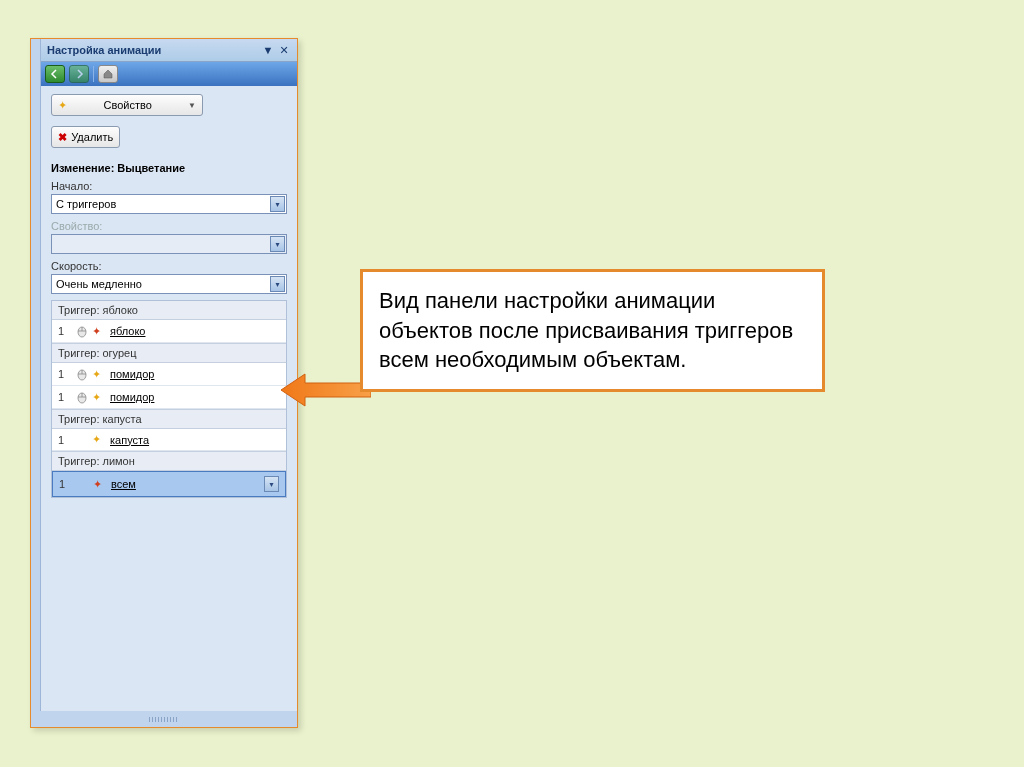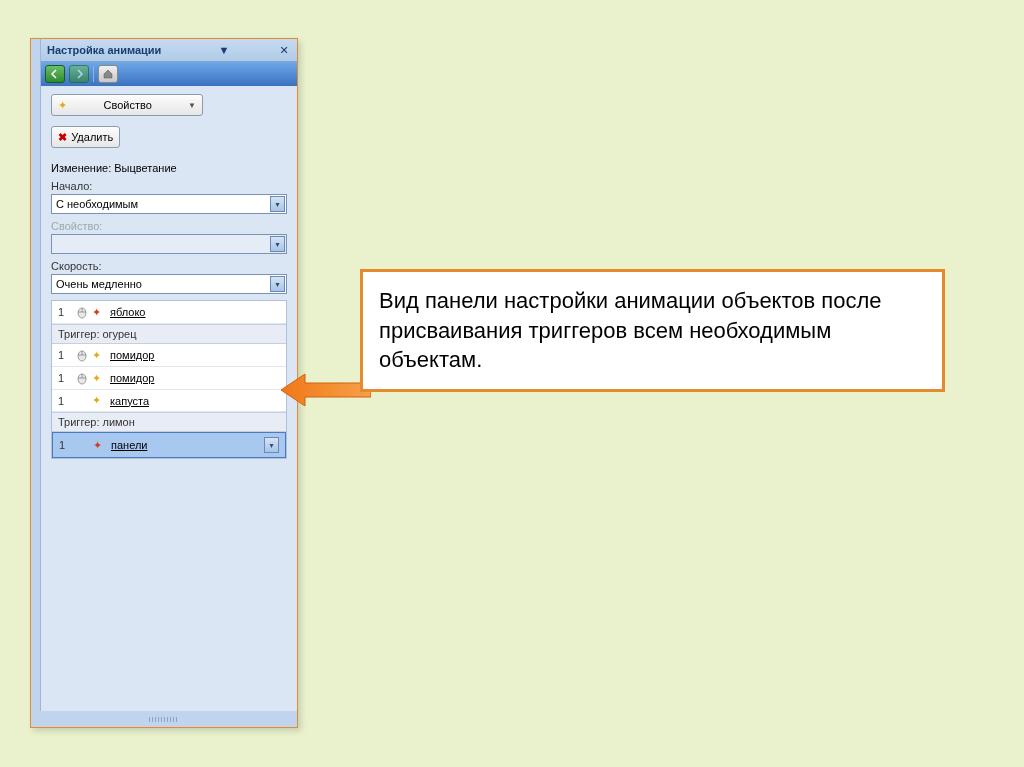--- a/index.html
+++ b/index.html
@@ -47,7 +47,6 @@
     align-items: center;
     padding: 11px 6px;
     height: 23px;
-    gap: 44px;
   }
   .titlebar .title {
     font-weight: bold;

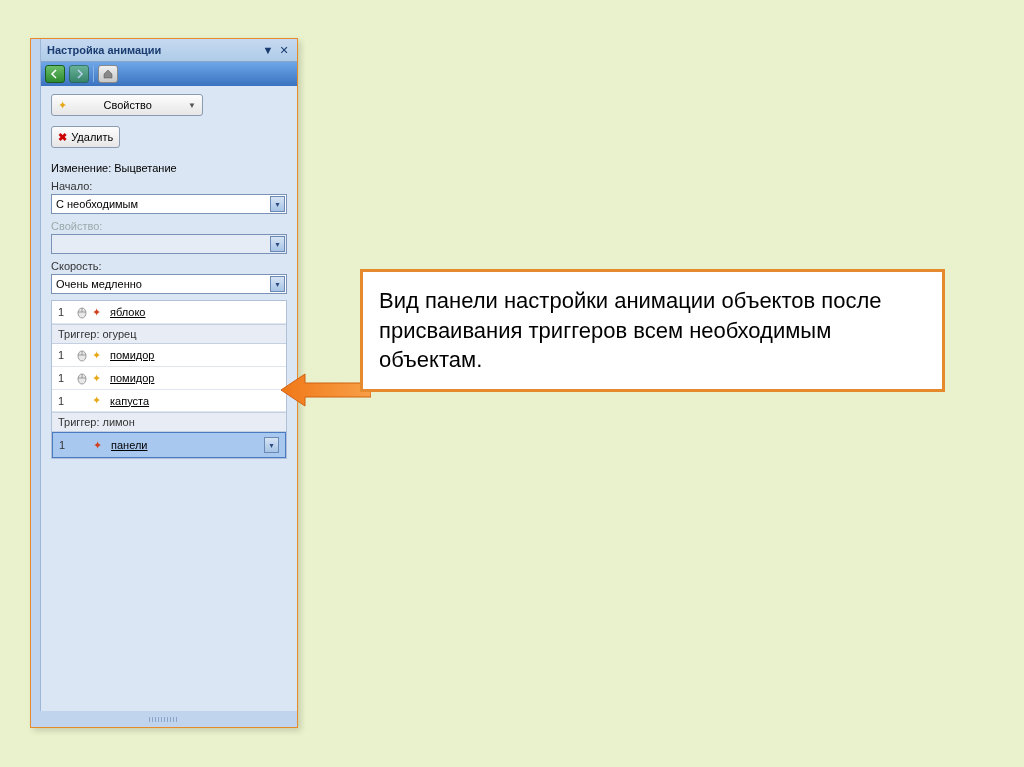--- a/index.html
+++ b/index.html
@@ -128,7 +128,7 @@
     font-weight: bold;
   }
   .section-header {
-    font-weight: normal;
+    font-weight: bold;
     margin: 4px 0 6px 0;
     color: #000;
   }

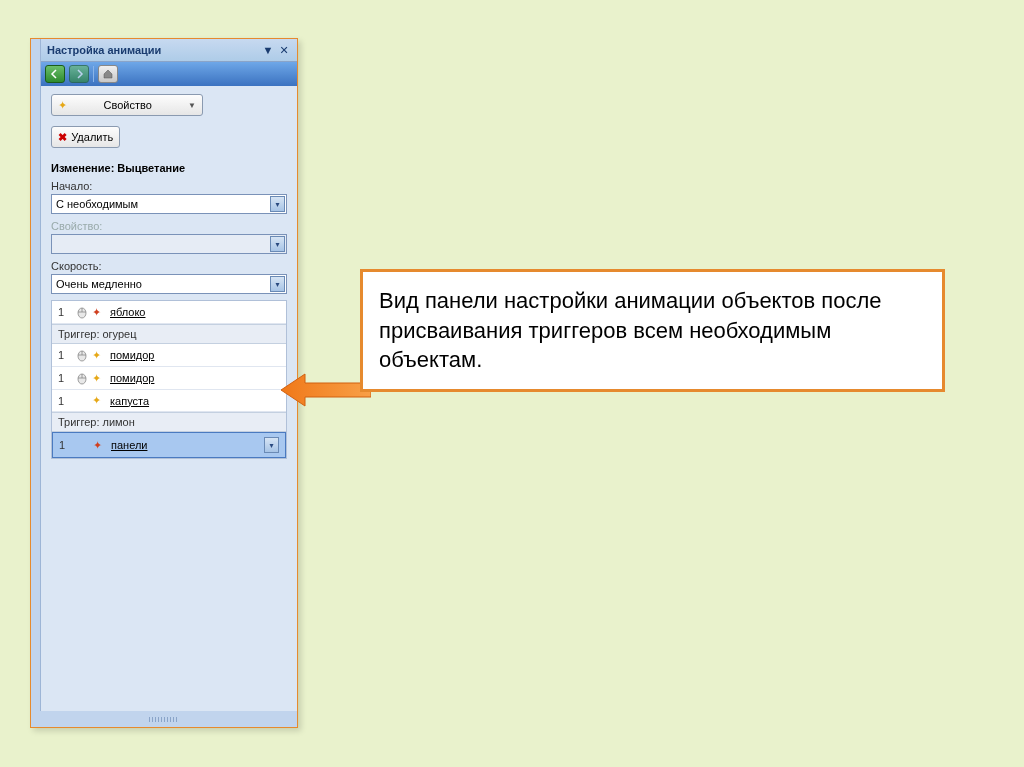--- a/index.html
+++ b/index.html
@@ -299,7 +299,7 @@
 
         <div class="field-label">Начало:</div>
         <div class="select">
-          <span class="val">С необходимым</span>
+          <span class="val">С триггеров</span>
           <span class="dd">▾</span>
         </div>
 

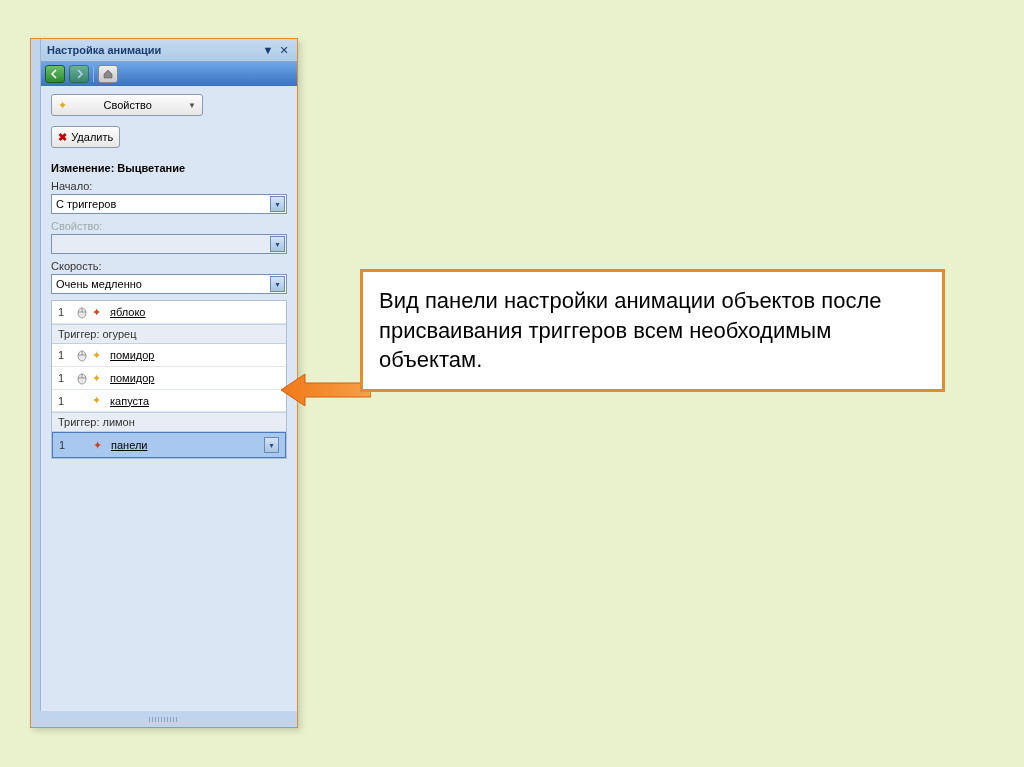--- a/index.html
+++ b/index.html
@@ -317,6 +317,7 @@
 
         <div class="trigger-list" id="trigger-list">
             <div class="trigger-group">
+              <div class="trigger-header">Триггер: яблоко</div>
               <div class="trigger-item">
                 <span class="num">1</span>
                 <span class="mouse-icon"><svg viewBox="0 0 12 14">

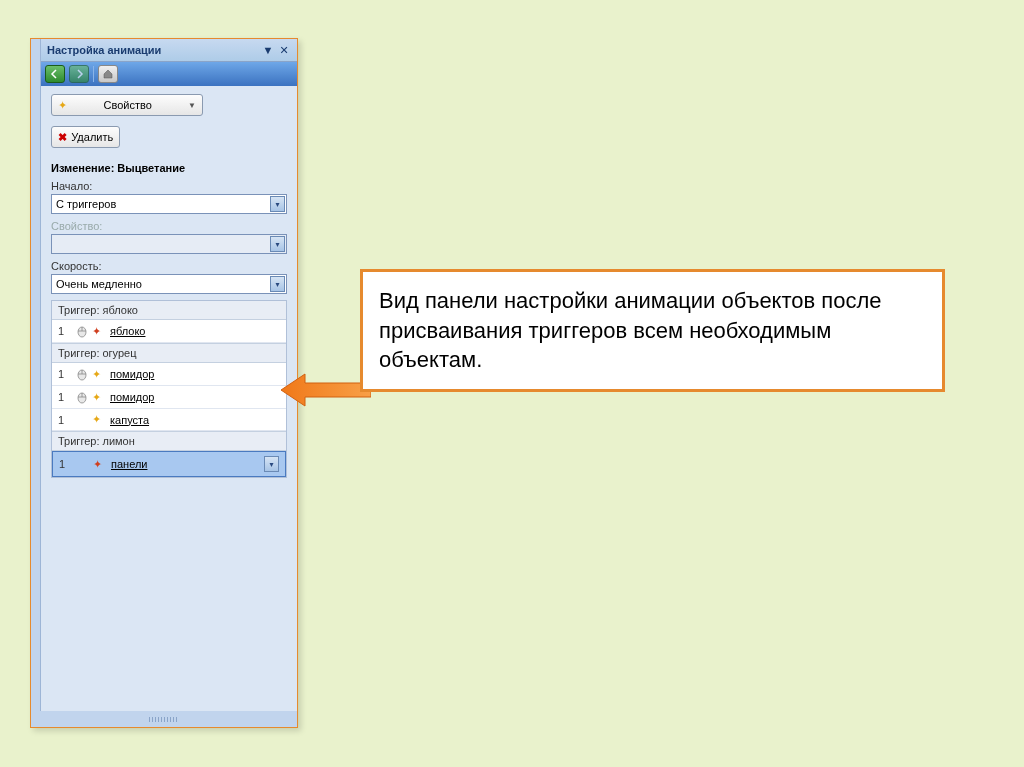--- a/index.html
+++ b/index.html
@@ -235,7 +235,7 @@
     position: absolute;
     left: 360px;
     top: 269px;
-    width: 585px;
+    width: 465px;
     border: 3px solid #e68a2e;
     background: #fff;
     padding: 14px 16px;

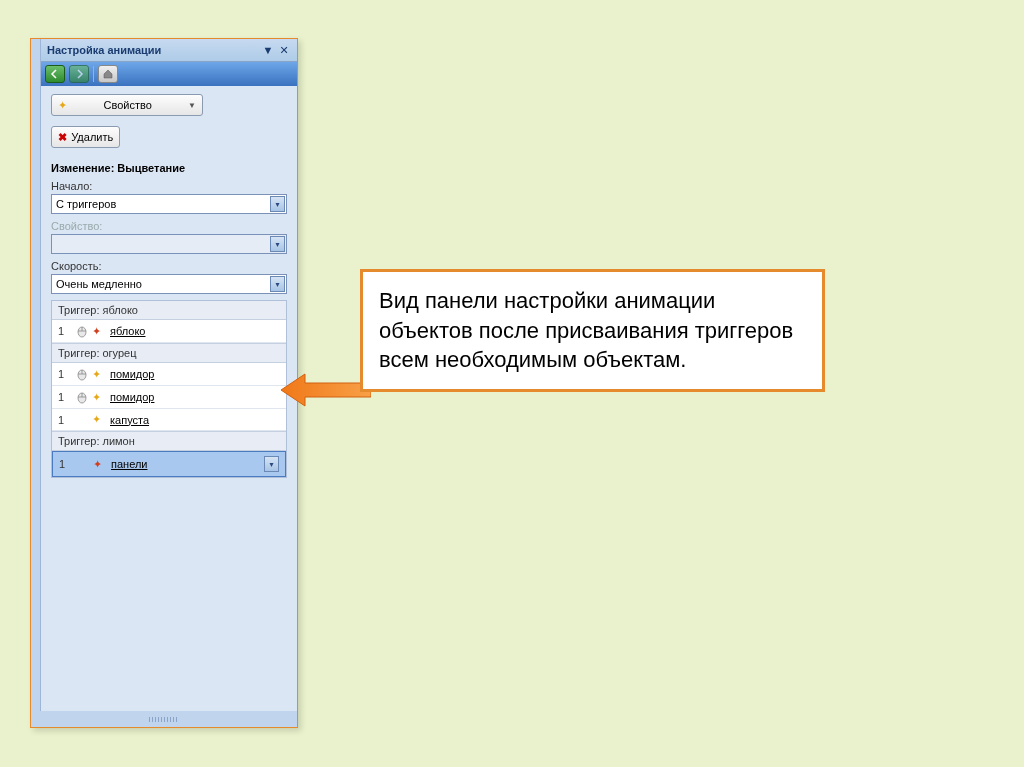--- a/index.html
+++ b/index.html
@@ -355,6 +355,7 @@
               </div>
             </div>
             <div class="trigger-group">
+              <div class="trigger-header">Триггер: капуста</div>
               <div class="trigger-item">
                 <span class="num">1</span>
                 <span style="width:12px"></span>

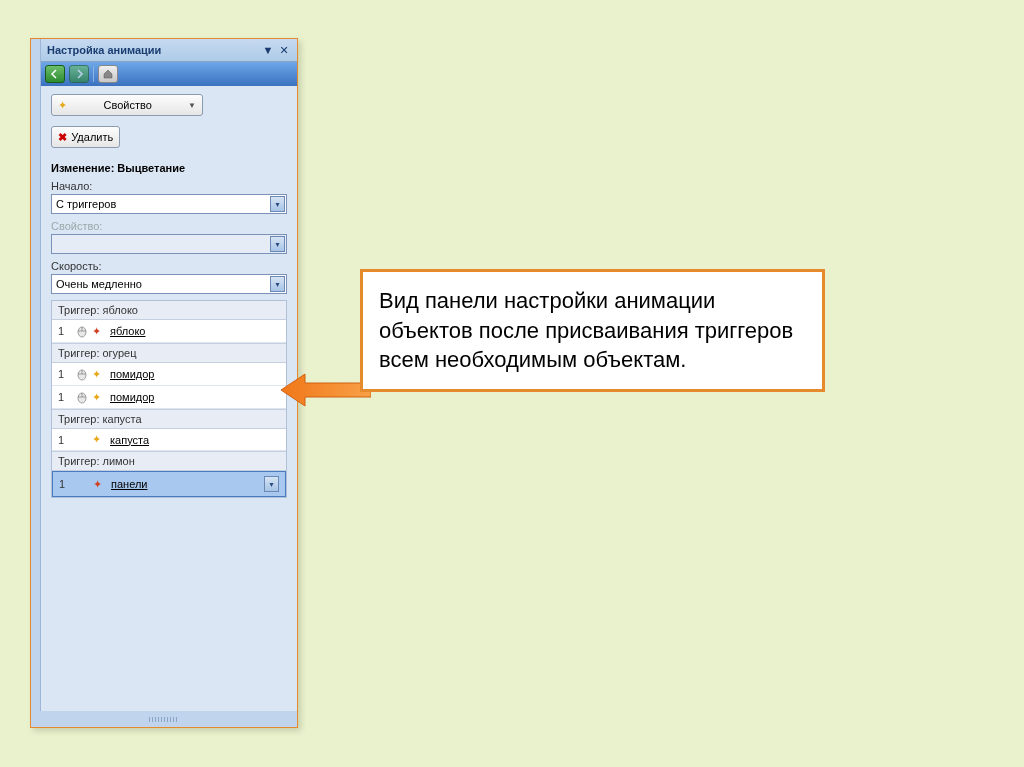--- a/index.html
+++ b/index.html
@@ -369,7 +369,7 @@
                 <span class="num">1</span>
                 <span style="width:12px"></span>
                 <span class="effect-icon red">✦</span>
-                <span class="name">панели</span>
+                <span class="name">всем</span>
                 <span class="dd">▾</span>
               </div>
             </div>

